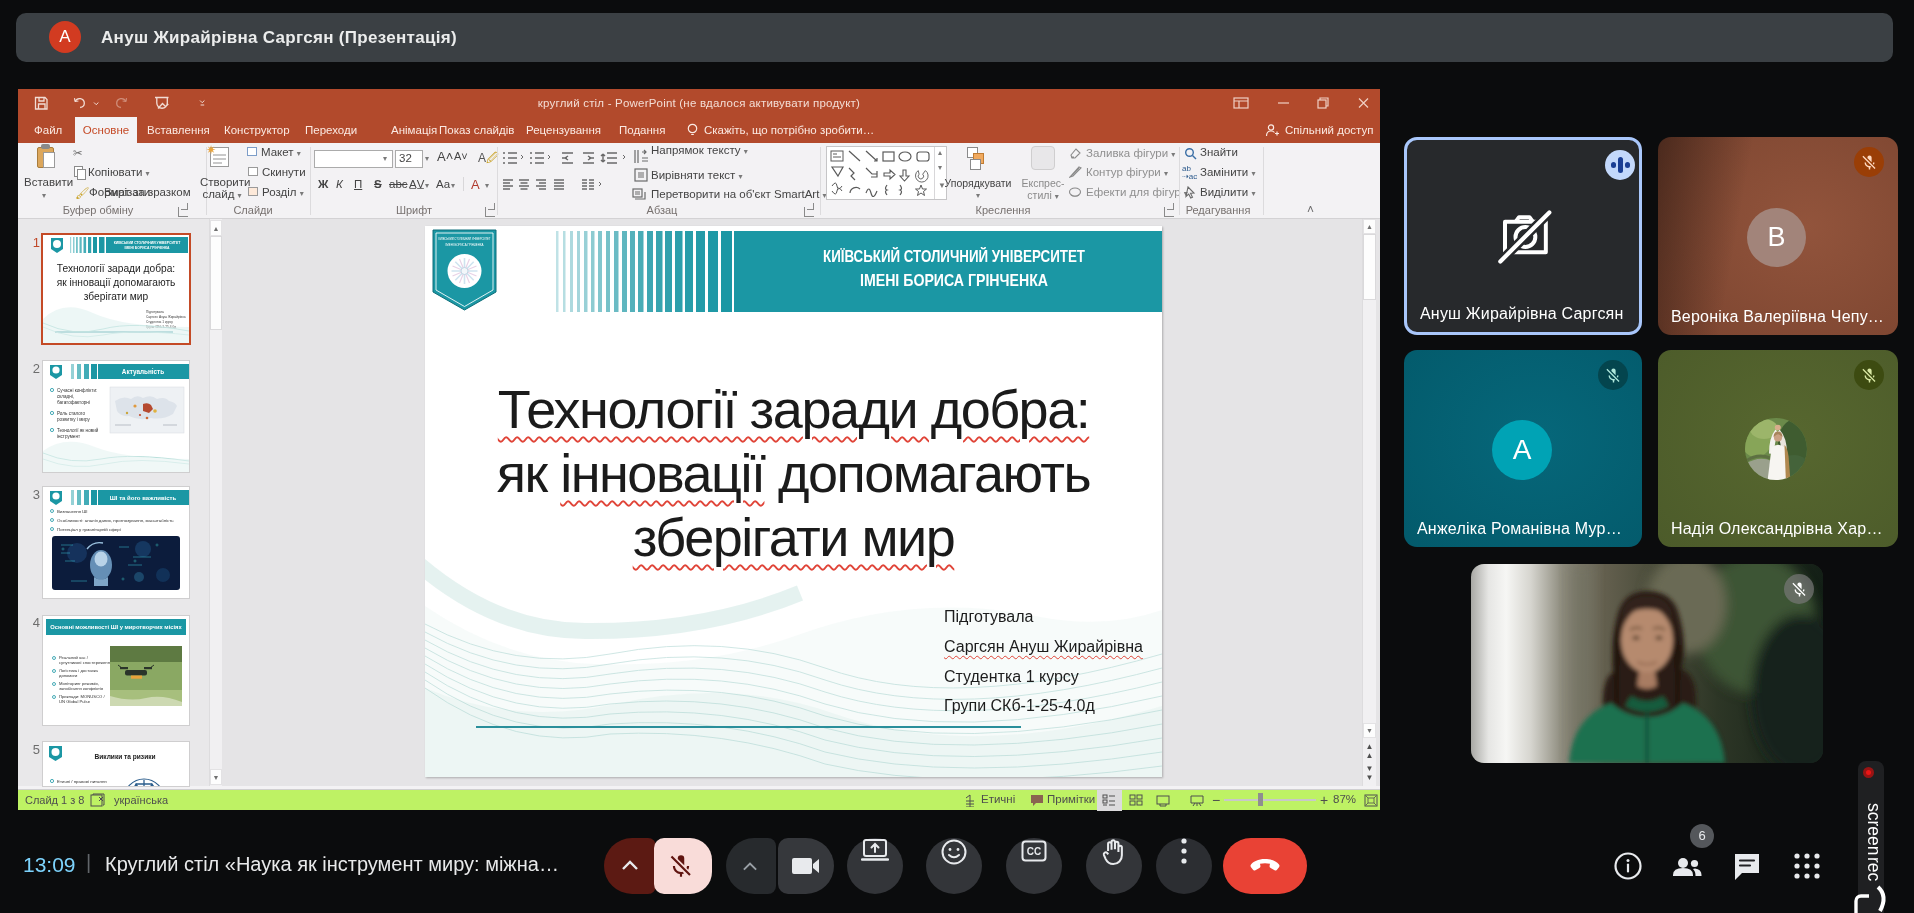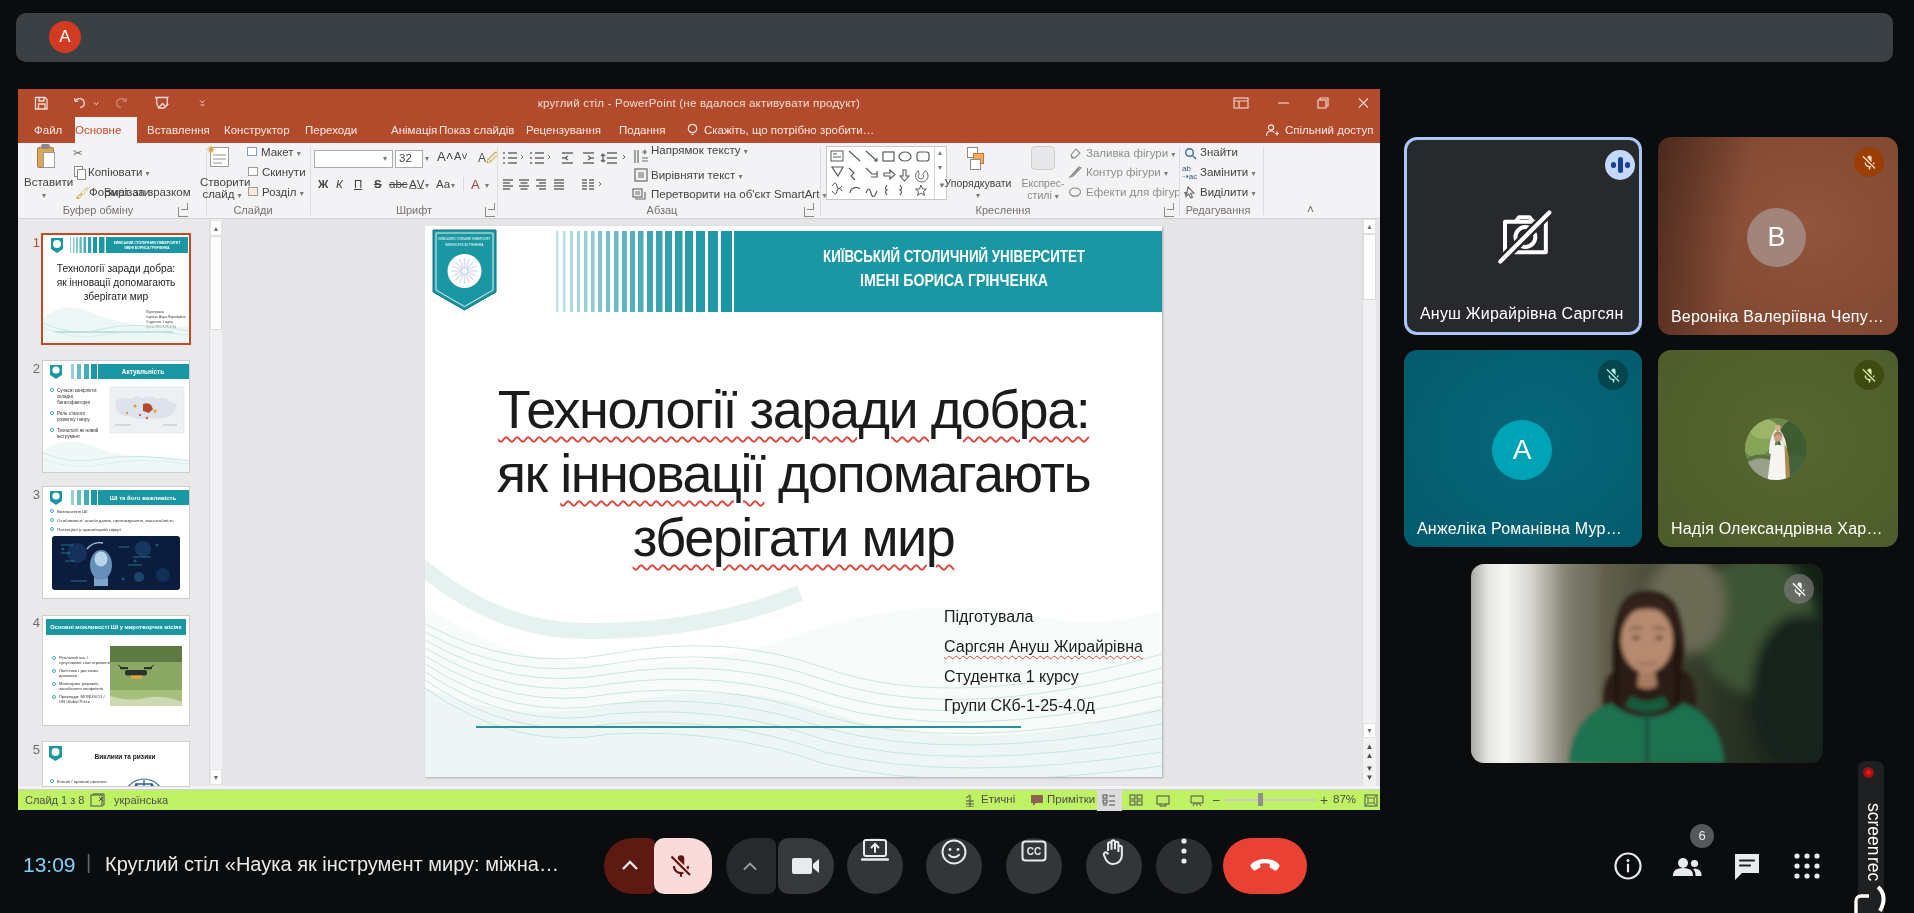--- a/index.html
+++ b/index.html
@@ -47,6 +47,7 @@
 
   <div id="topbar" class="abs">
     <div class="av abs">A</div>
+    <div class="nm abs">Ануш Жирайрівна Саргсян (Презентація)</div>
   </div>
 
   <div id="ppt" class="abs">

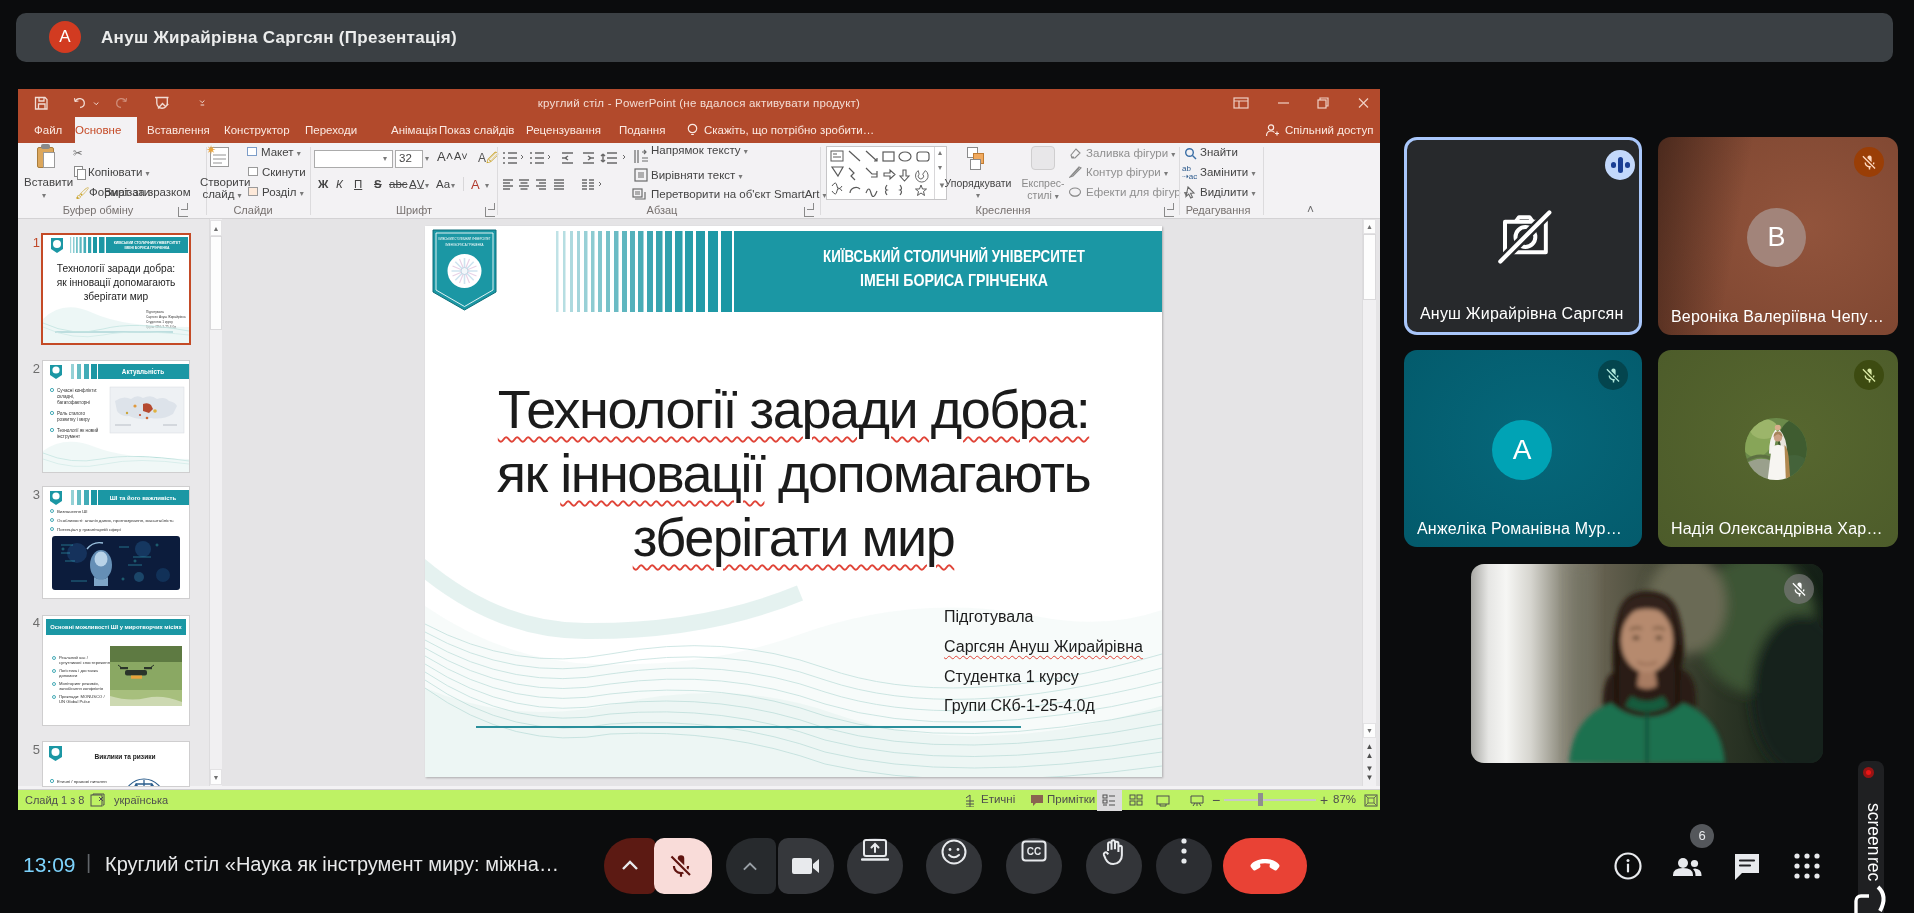--- a/index.html
+++ b/index.html
@@ -18,7 +18,7 @@
 #titlebar .title { position:absolute; left:0; width:100%; text-align:center; color:#f3ddd5; font-size:11.5px; line-height:28px; letter-spacing:.2px; }
 #tabs { left:0; top:28px; width:1362px; height:26px; background:#b24a2c; }
 .tab { position:absolute; top:0; height:26px; line-height:27px; color:#fbeae3; font-size:11.5px; white-space:nowrap; }
-#activetab { position:absolute; left:57px; top:0; width:62px; height:27px; background:#f3f2f4; line-height:27px; color:#c54a26; font-size:11.5px; }
+#activetab { position:absolute; left:57px; top:0; width:62px; height:27px; background:#f3f2f4; line-height:27px; color:#c54a26; font-size:11.5px; text-align:center; }
 #ribbon { left:0; top:54px; width:1362px; height:76px; background:#f3f2f4; border-bottom:1px solid #d3d2d4; color:#464646; }
 .rlabel { position:absolute; top:61px; font-size:11px; color:#77716f; width:120px; text-align:center; }
 .rsep { position:absolute; top:4px; height:68px; width:1px; background:#dcdbdd; }

